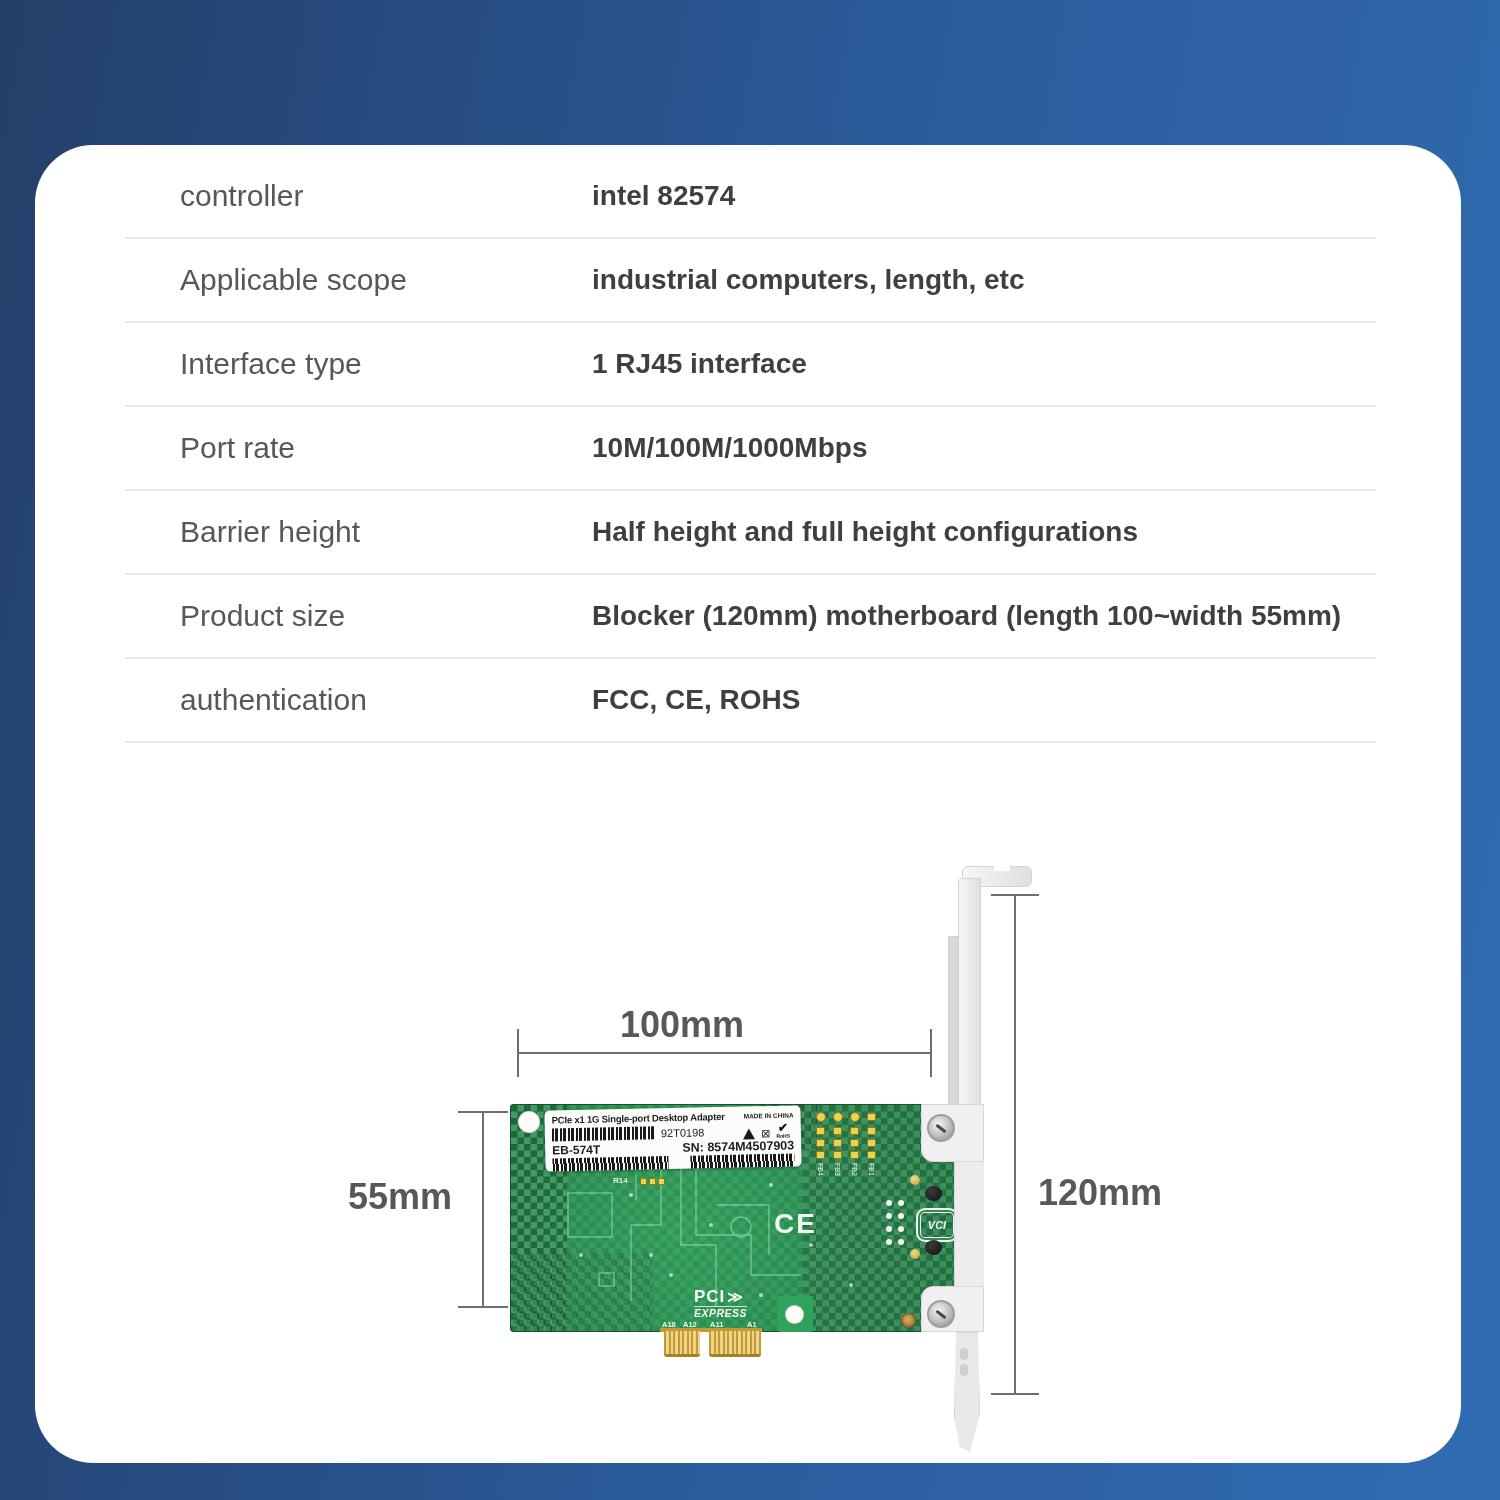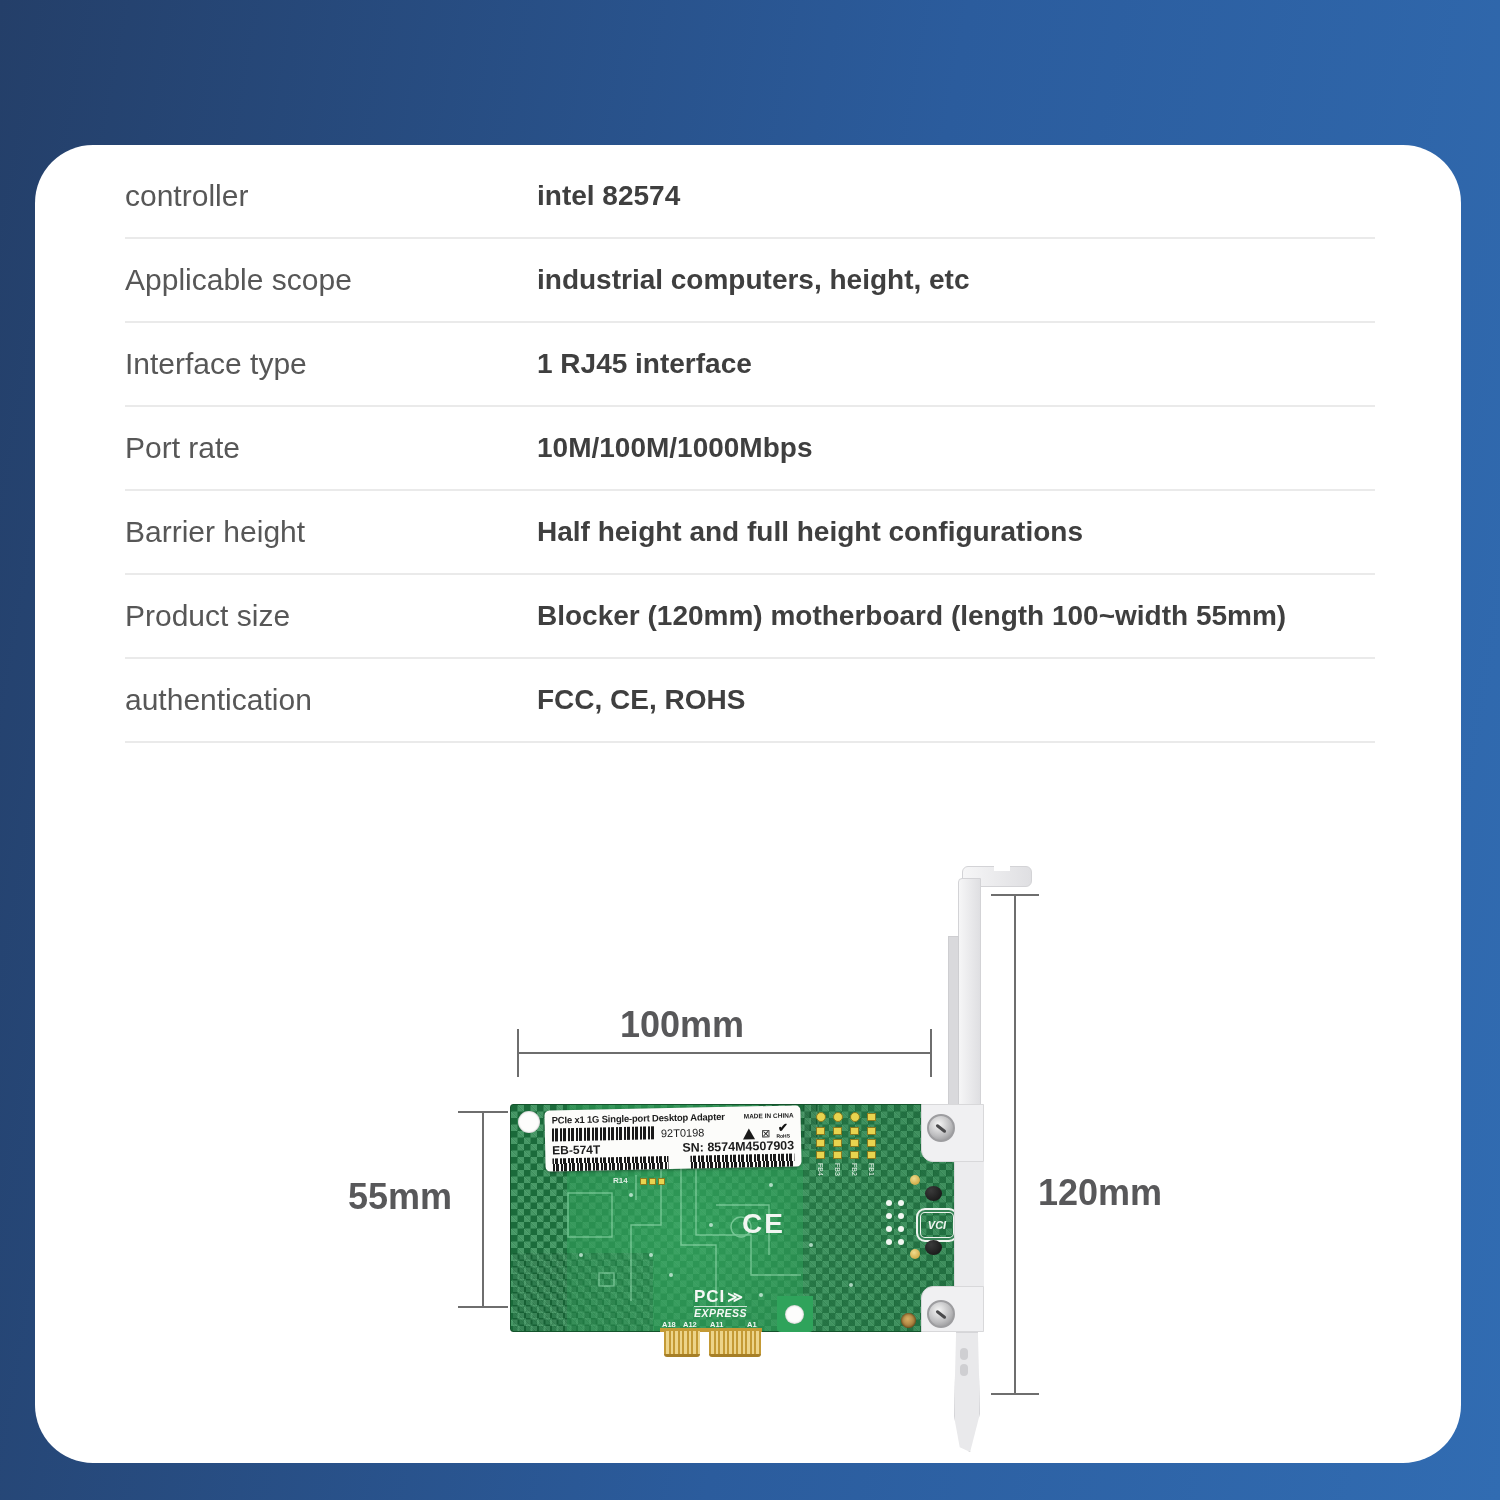--- a/index.html
+++ b/index.html
@@ -17,7 +17,7 @@
   
   #table{left:125px;top:155px;width:1250px;}
   .t-row{display:flex;align-items:center;height:82px;border-bottom:2px solid #EAEAEA;}
-  .t-lbl{width:412px;font-size:30px;color:#575757;}
+  .t-lbl{margin-left:55px;width:412px;font-size:30px;color:#575757;}
   .t-val{font-size:28px;font-weight:600;color:#3F3F3F;white-space:nowrap;text-align:center;}
 
   

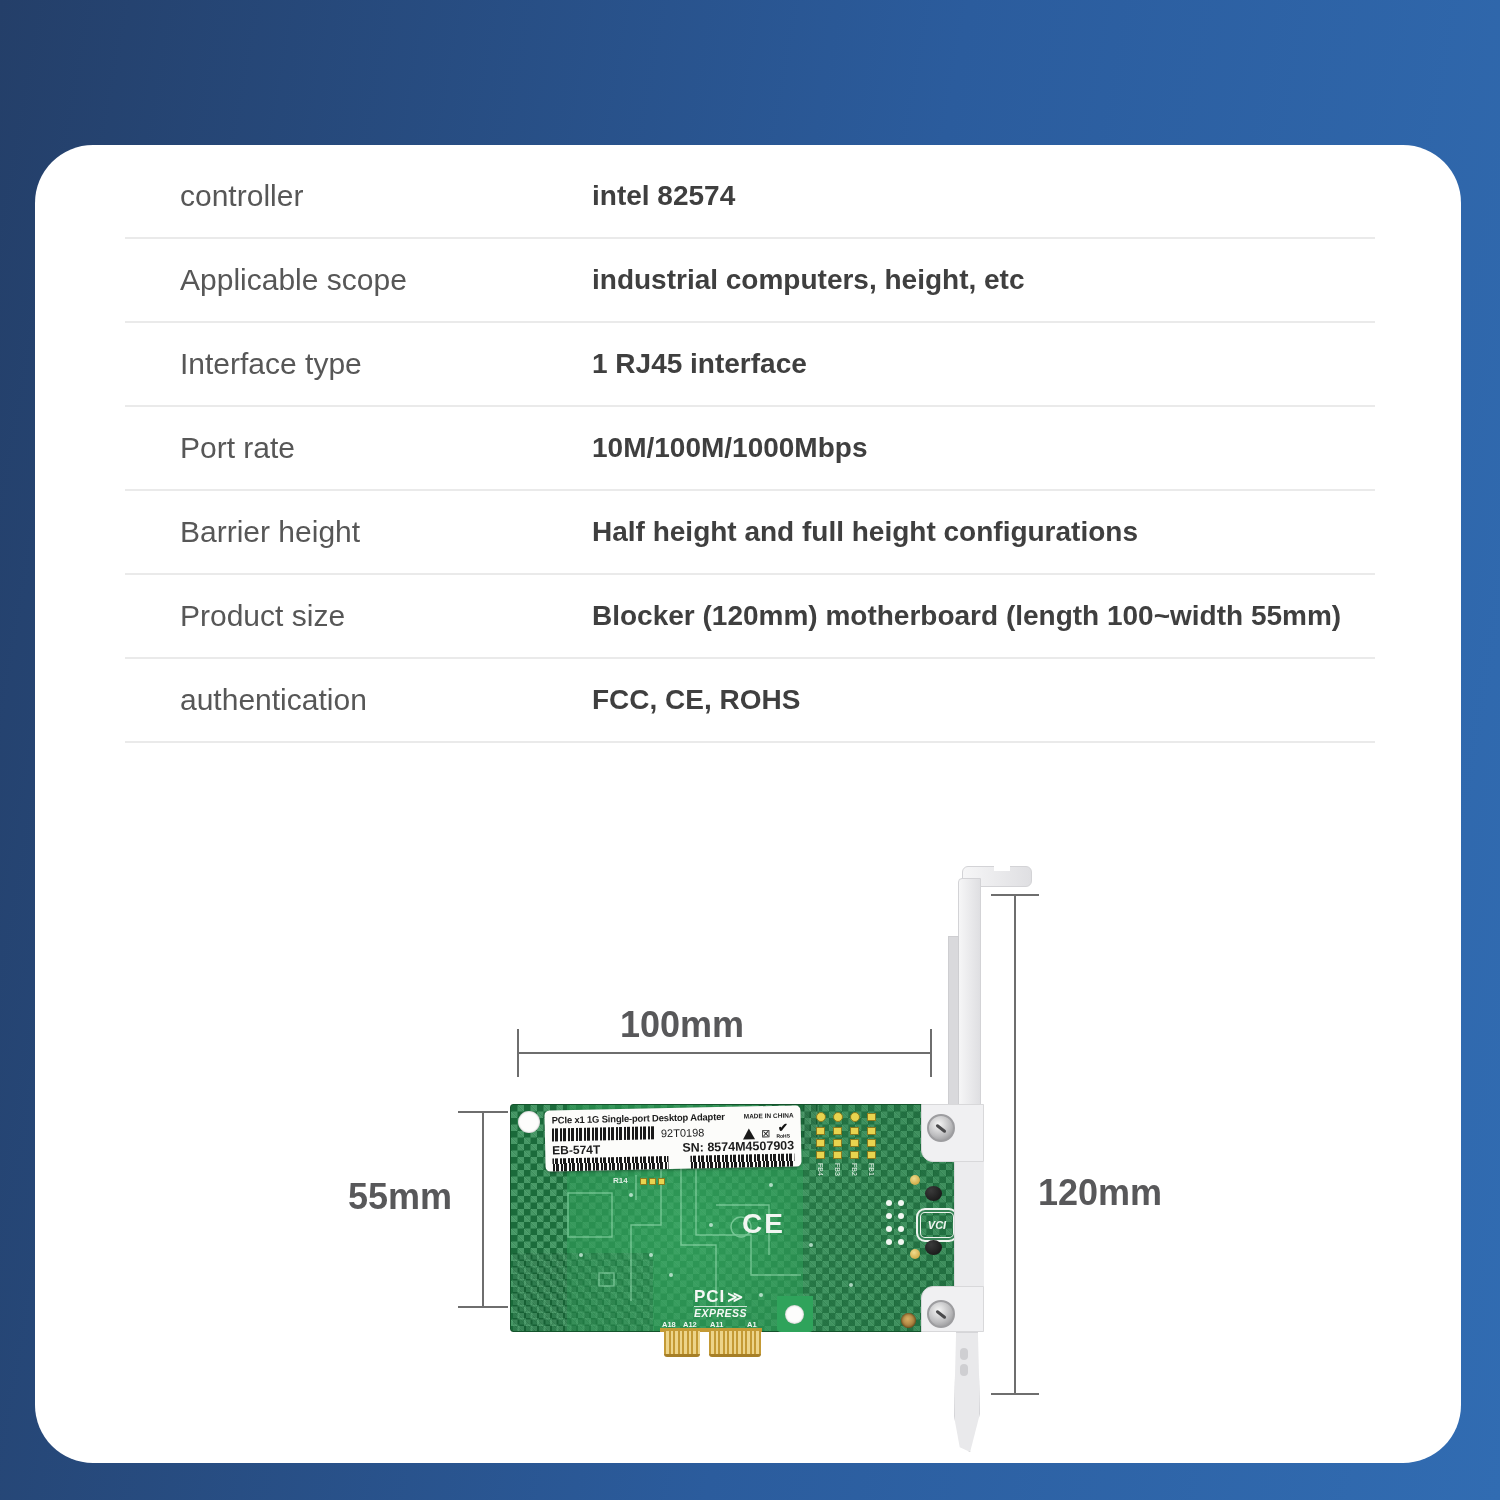--- a/index.html
+++ b/index.html
@@ -104,7 +104,7 @@
     </div>
     <div class="t-row">
       <span class="t-lbl">Applicable scope</span>
-      <span class="t-val">industrial computers, height, etc</span>
+      <span class="t-val">industrial computers, length, etc</span>
     </div>
     <div class="t-row">
       <span class="t-lbl">Interface type</span>

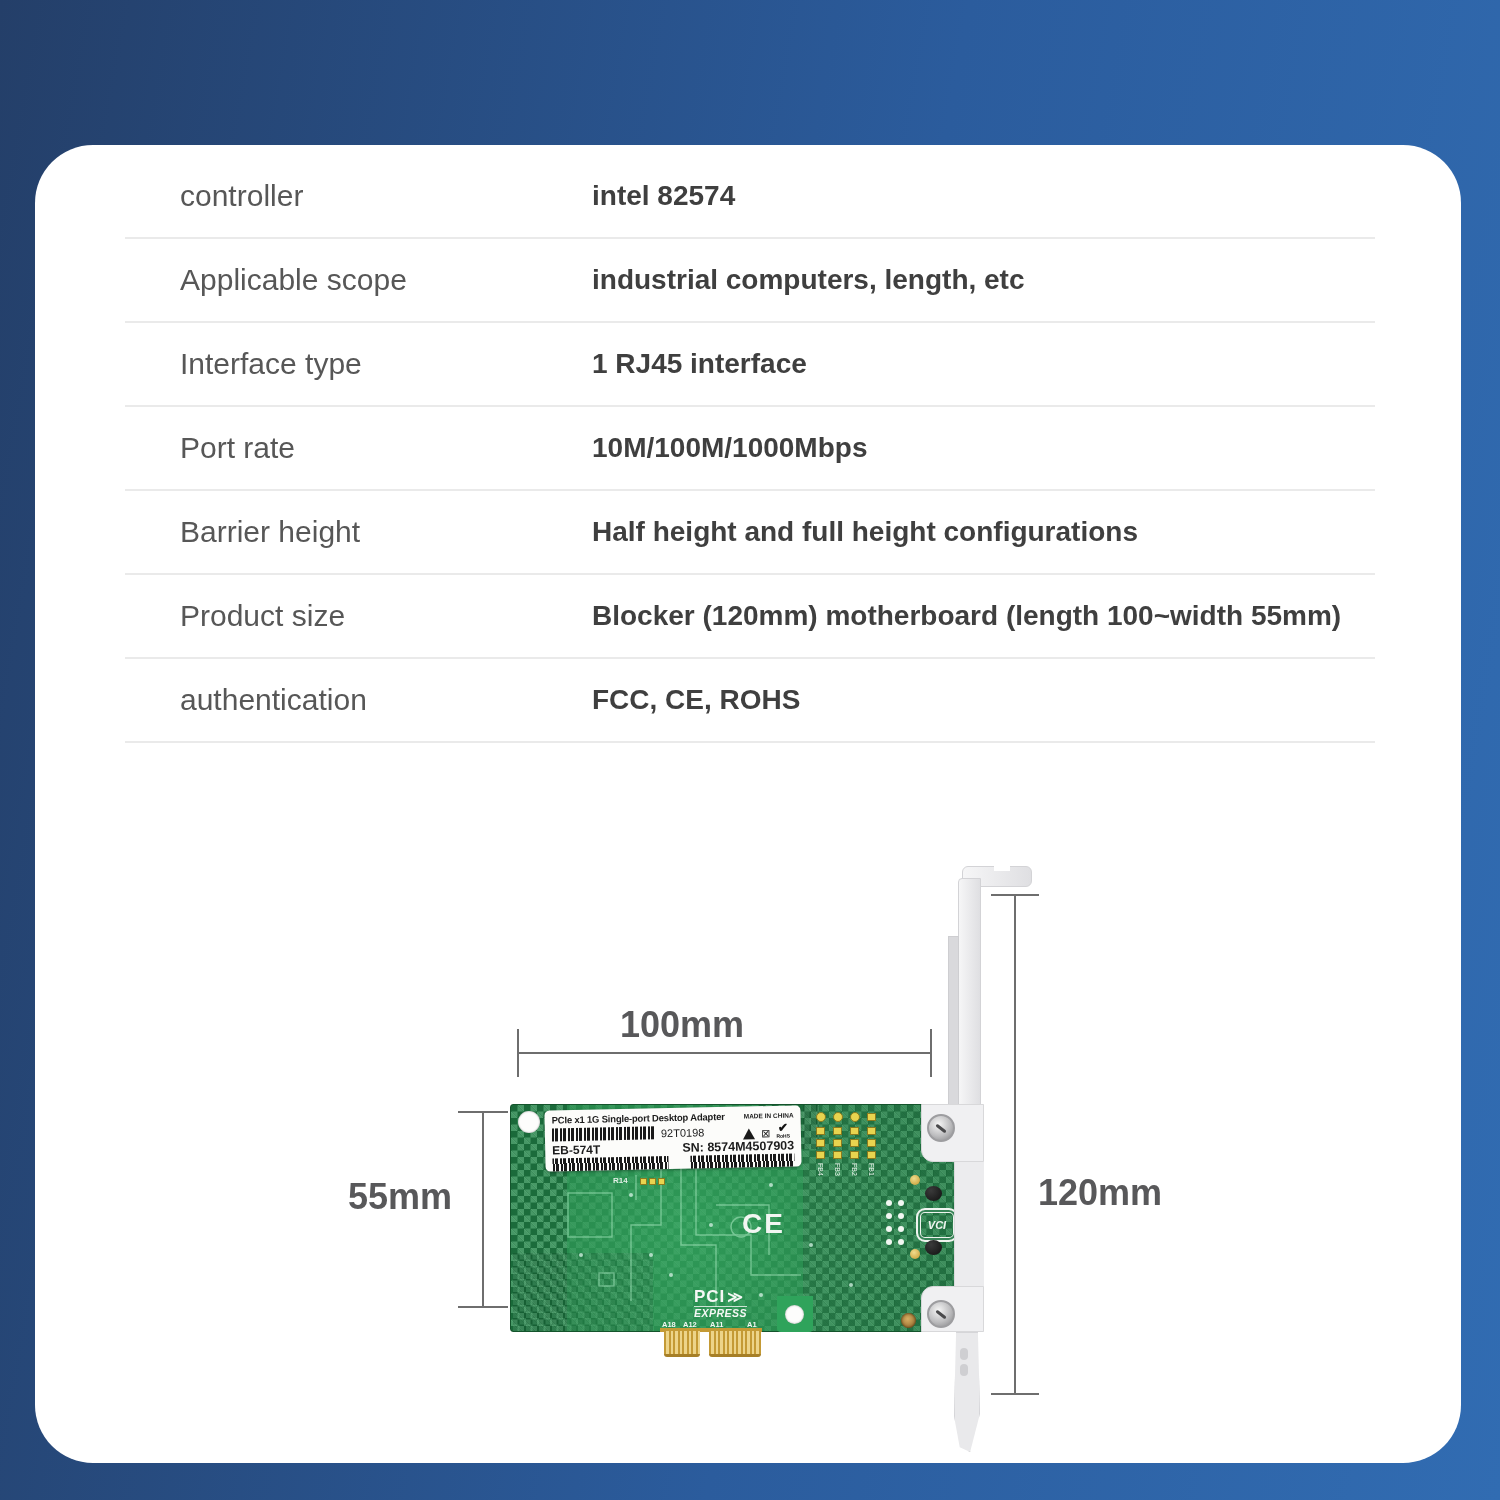--- a/index.html
+++ b/index.html
@@ -72,7 +72,7 @@
   #pciexp .l1{font-size:17px;font-weight:700;letter-spacing:1px;display:flex;align-items:center;}
   #pciexp .arr{font-size:15px;margin-left:2px;letter-spacing:-4px;}
   #pciexp .l2{font-size:10.5px;font-weight:700;font-style:italic;letter-spacing:.5px;border-top:1px solid rgba(245,248,245,.8);margin-top:1px;padding-top:1px;}
-  #ce{left:742px;top:1208px;font-size:28px;font-weight:700;color:#F2F6F2;letter-spacing:2px;}
+  #ce{left:774px;top:1208px;font-size:28px;font-weight:700;color:#F2F6F2;letter-spacing:2px;}
   #vcci{left:916px;top:1208px;width:38px;height:30px;border:2px solid #EFF4EF;border-radius:9px;
         display:flex;align-items:center;justify-content:center;box-shadow:inset 0 0 0 2px rgba(34,120,70,.9),inset 0 0 0 3px #EFF4EF;}
   #vcci span{font-size:11px;font-weight:700;font-style:italic;color:#EFF4EF;}

